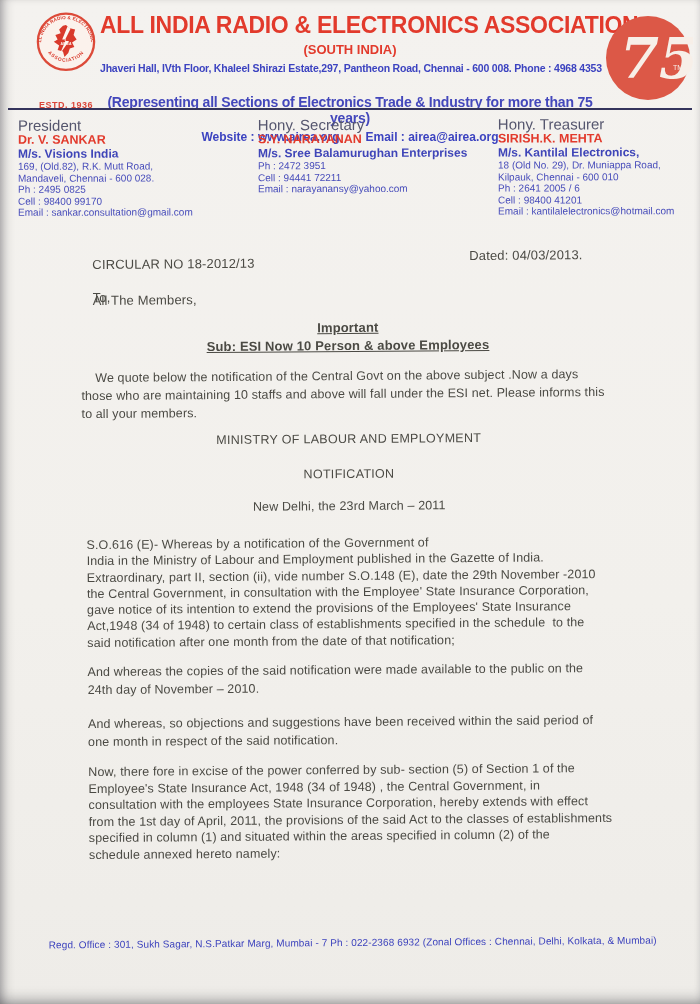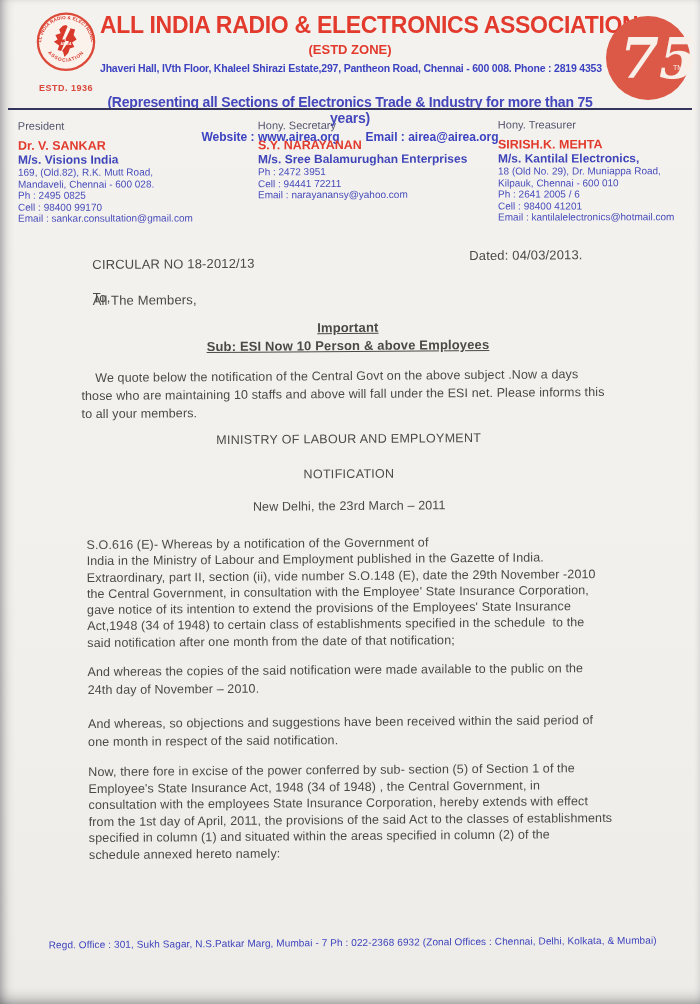--- a/index.html
+++ b/index.html
@@ -65,7 +65,7 @@
 
     <div class="head-center">
       <div class="org-name">ALL INDIA RADIO &amp; ELECTRONICS ASSOCIATION</div>
-      <div class="zone">(ESTD ZONE)</div>
+      <div class="zone">(SOUTH INDIA)</div>
       <div class="addr">Jhaveri Hall, IVth Floor, Khaleel Shirazi Estate,297, Pantheon Road, Chennai - 600 008.  Phone : 2819 4353</div>
       <div class="tagline">(Representing all Sections of Electronics Trade &amp; Industry for more than 75 years)</div>
       <div class="webline">

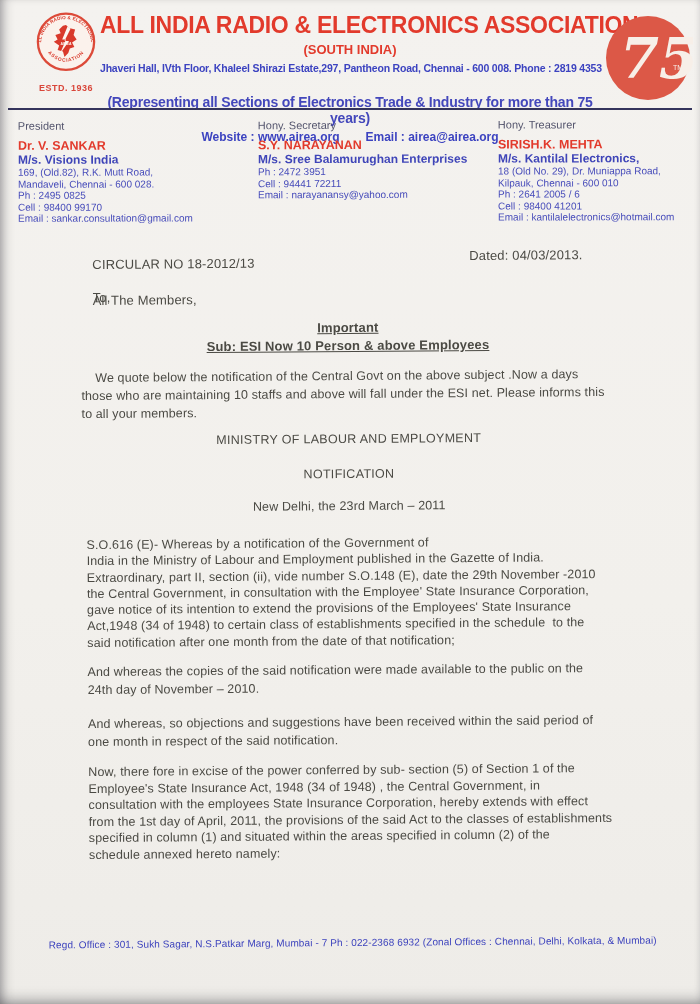--- a/index.html
+++ b/index.html
@@ -66,7 +66,7 @@
     <div class="head-center">
       <div class="org-name">ALL INDIA RADIO &amp; ELECTRONICS ASSOCIATION</div>
       <div class="zone">(SOUTH INDIA)</div>
-      <div class="addr">Jhaveri Hall, IVth Floor, Khaleel Shirazi Estate,297, Pantheon Road, Chennai - 600 008.  Phone : 2819 4353</div>
+      <div class="addr">Jhaveri Hall, IVth Floor, Khaleel Shirazi Estate,297, Pantheon Road, Chennai - 600 008.  Phone : 4968 4353</div>
       <div class="tagline">(Representing all Sections of Electronics Trade &amp; Industry for more than 75 years)</div>
       <div class="webline">
         <span>Website : www.airea.org</span>

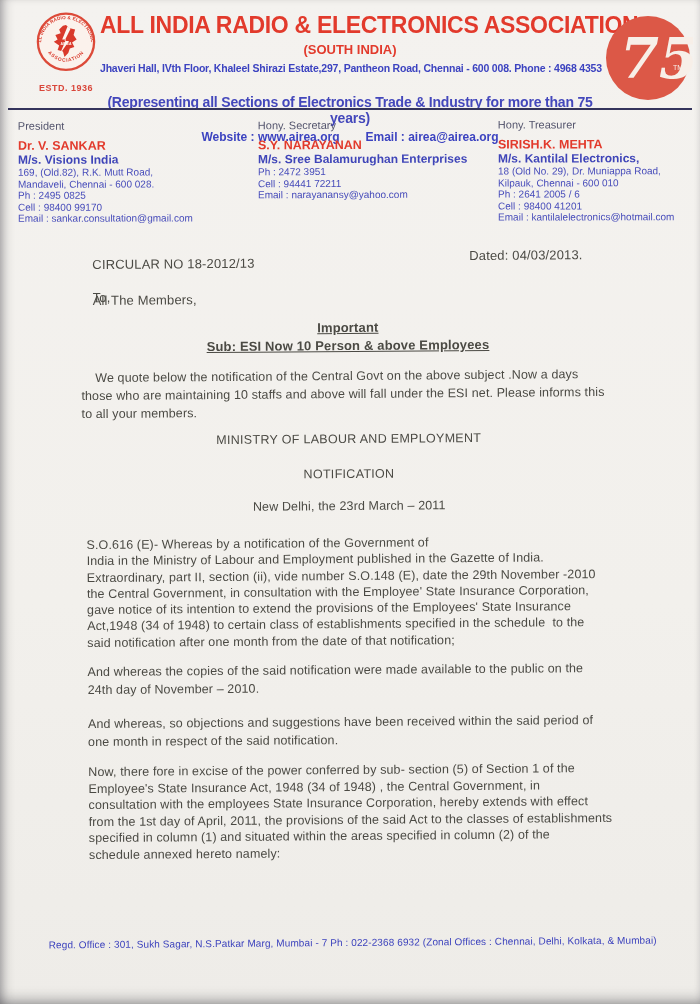--- a/index.html
+++ b/index.html
@@ -14,7 +14,7 @@
   
   .emblem-wrap{position:absolute;left:16px;top:6px;width:100px;height:98px;}
   .emblem{width:76px;height:76px;display:block;margin:0 auto;}
-  .estd{margin-top:1px;text-align:center;font-size:9px;font-weight:bold;color:#d9463a;letter-spacing:.5px;}
+  .estd{margin-top:18px;text-align:center;font-size:9px;font-weight:bold;color:#d9463a;letter-spacing:.5px;}
   .head-center{position:absolute;left:100px;top:12px;width:500px;text-align:center;}
   .org-name{font-size:23px;font-weight:bold;color:#e23a2c;letter-spacing:-.3px;white-space:nowrap;}
   .zone{font-size:13px;font-weight:bold;color:#e23a2c;margin-top:3px;}

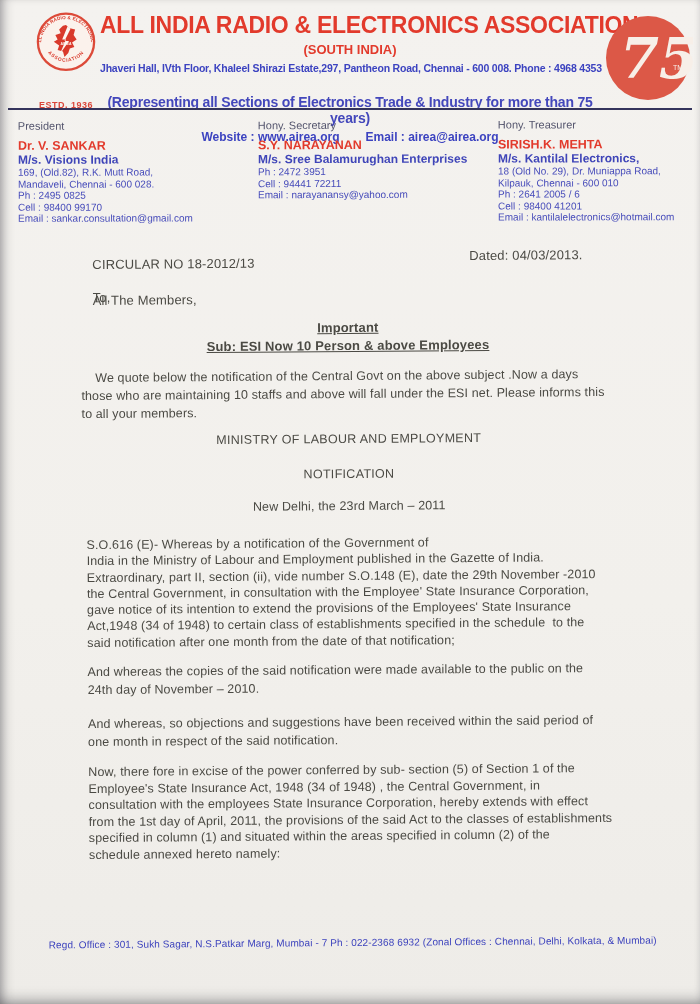--- a/index.html
+++ b/index.html
@@ -26,7 +26,7 @@
   
   .officers{position:absolute;left:0;top:118px;width:700px;height:120px;transform:rotate(-.15deg);}
   .officer{position:absolute;top:0;}
-  .o-title{font-size:11px;color:#55566e;line-height:14px;}
+  .o-title{font-size:15px;color:#55566e;line-height:14px;}
   .o-name{font-size:12.5px;font-weight:bold;color:#e23a2c;line-height:15px;margin-top:6px;}
   .o-firm{font-size:12px;font-weight:bold;color:#3f45b8;line-height:13px;}
   .o-line{font-size:10px;color:#474cba;line-height:11.6px;}

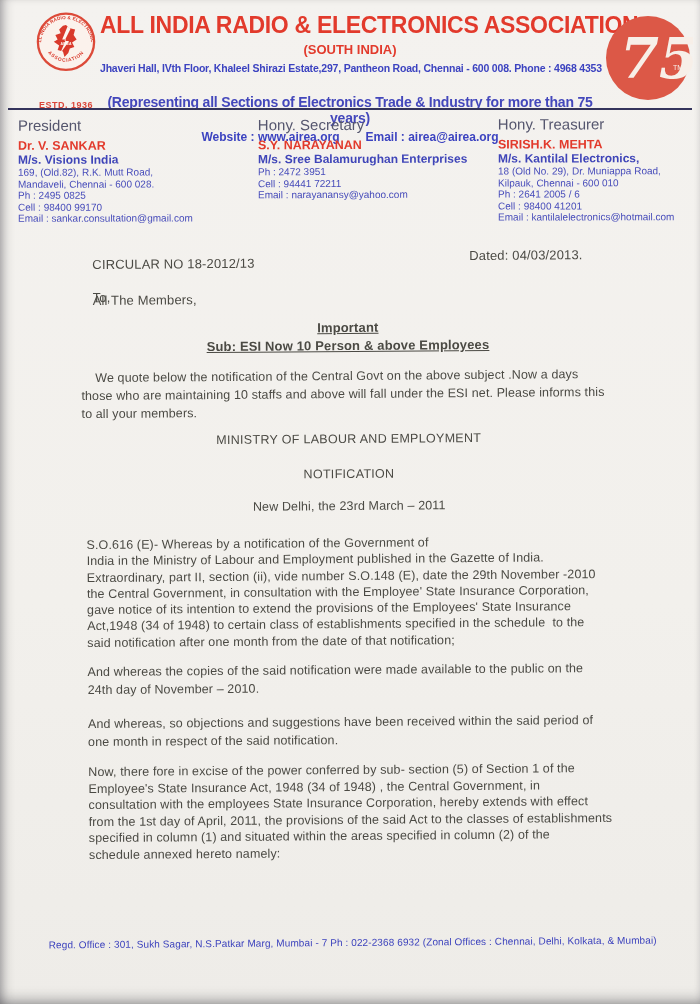--- a/index.html
+++ b/index.html
@@ -27,7 +27,7 @@
   .officers{position:absolute;left:0;top:118px;width:700px;height:120px;transform:rotate(-.15deg);}
   .officer{position:absolute;top:0;}
   .o-title{font-size:15px;color:#55566e;line-height:14px;}
-  .o-name{font-size:12.5px;font-weight:bold;color:#e23a2c;line-height:15px;margin-top:6px;}
+  .o-name{font-size:12.5px;font-weight:bold;color:#e23a2c;line-height:15px;}
   .o-firm{font-size:12px;font-weight:bold;color:#3f45b8;line-height:13px;}
   .o-line{font-size:10px;color:#474cba;line-height:11.6px;}
   

